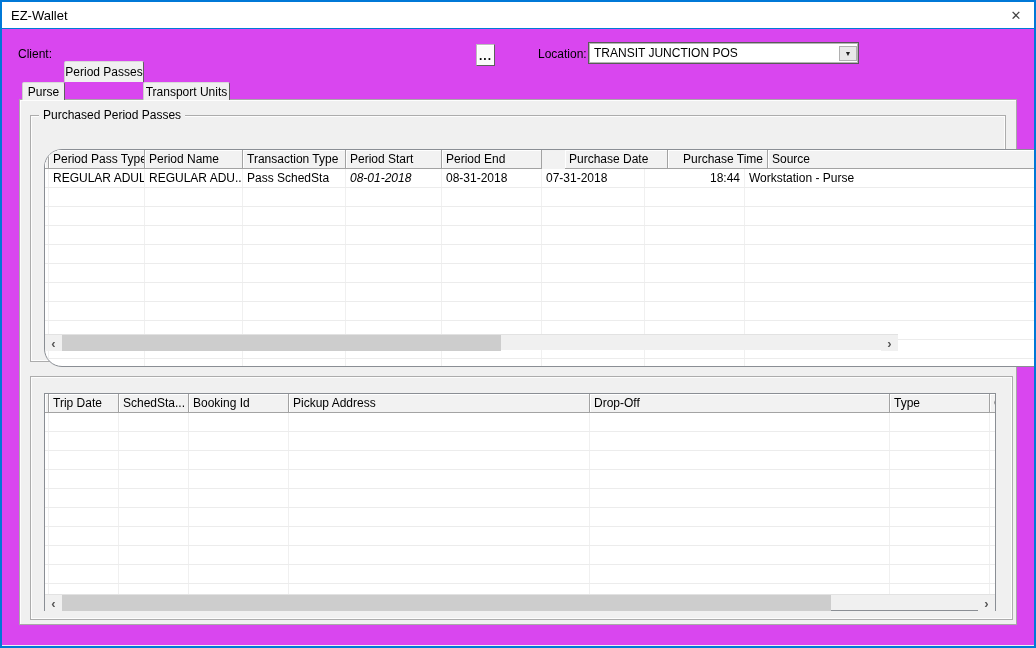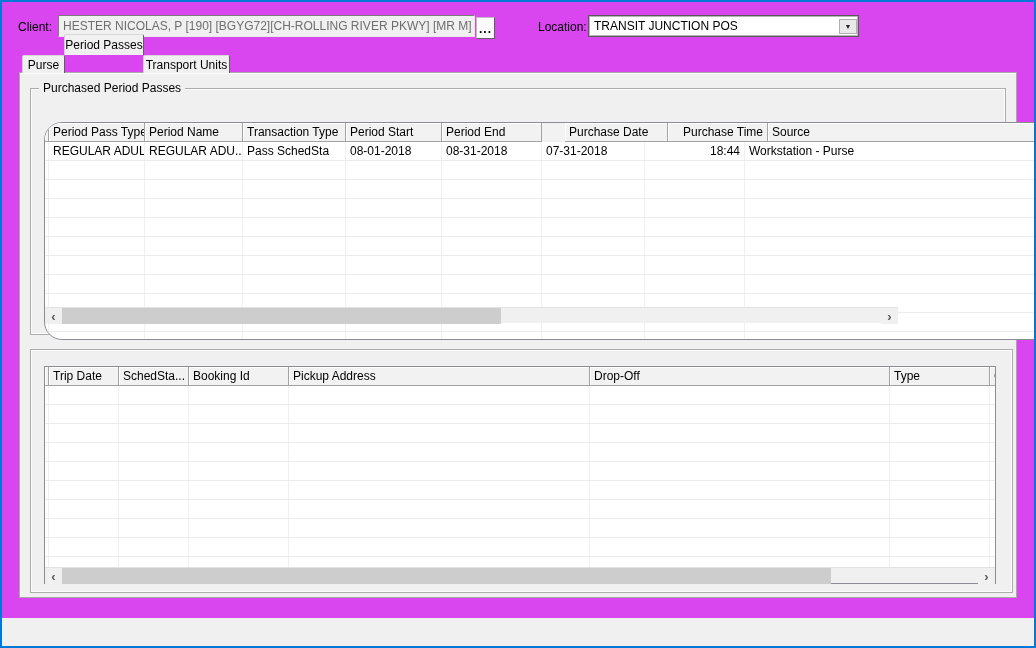--- a/index.html
+++ b/index.html
@@ -61,6 +61,12 @@
 <body>
 
 <div class="window">
+  <div class="titlebar">
+    <span class="title">EZ-Wallet</span>
+    <span class="close-btn">
+        <span>✕</span>
+      </span>
+  </div>
 
   <div class="bodyarea">
 

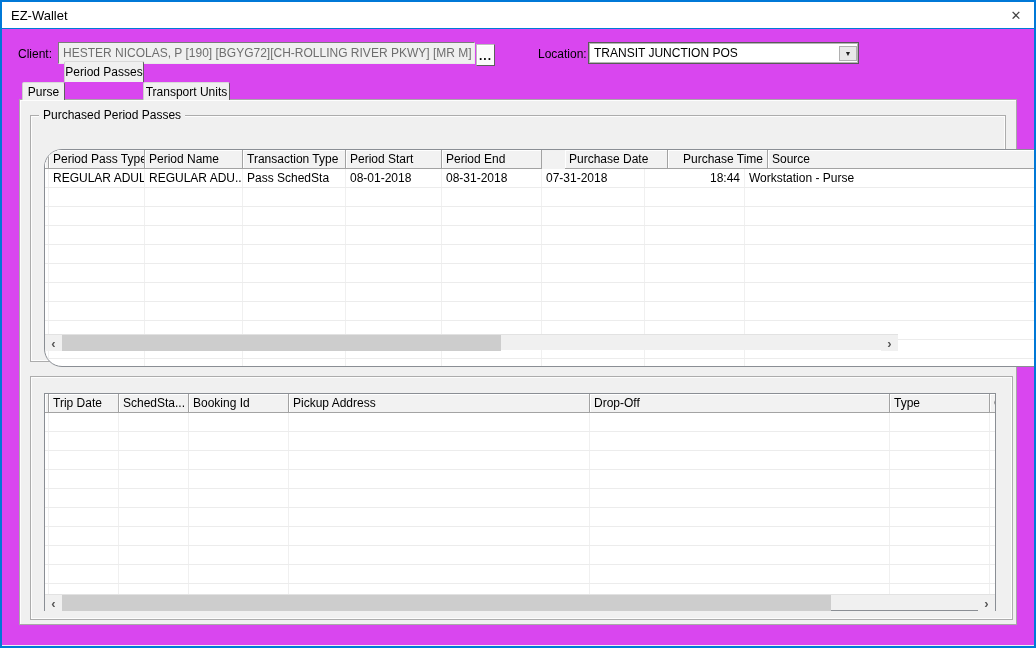--- a/index.html
+++ b/index.html
@@ -71,7 +71,6 @@
   <div class="bodyarea">
 
     <span class="lbl" style="left:16px; top:18px;">Client:</span>
-    <div class="sunken-field" style="left:56px; top:13px; width:417px; height:22px;">HESTER NICOLAS, P [190] [BGYG72][CH-ROLLING RIVER PKWY] [MR M]</div>
     <div class="btn3d browse-btn" style="left:474px; top:15px; width:19px; height:22px;">
         <span>...</span>
       </div>

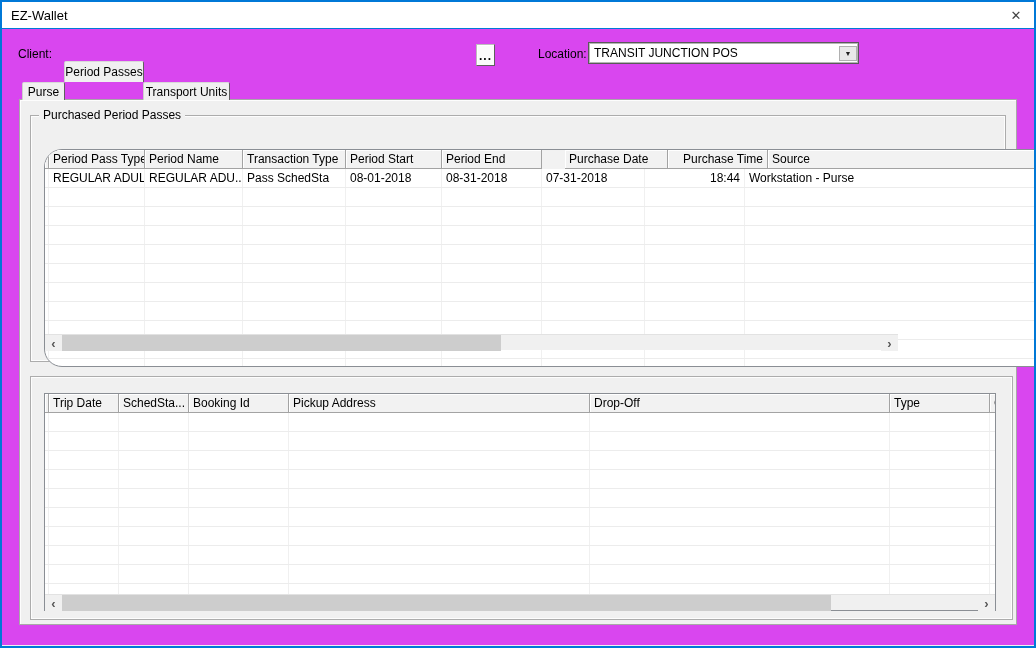--- a/index.html
+++ b/index.html
@@ -112,7 +112,7 @@
             <div class="lv-cell" style="width: 96px;">REGULAR ADULT</div>
             <div class="lv-cell" style="width: 98px;">REGULAR ADU...</div>
             <div class="lv-cell" style="width: 103px;">Pass SchedSta</div>
-            <div class="lv-cell" style="width: 96px;">08-01-2018</div>
+            <div class="lv-cell" style="width: 96px; font-style: italic;">08-01-2018</div>
             <div class="lv-cell" style="width: 100px;">08-31-2018</div>
             <div class="lv-cell" style="width: 103px;">07-31-2018</div>
             <div class="lv-cell r" style="width: 100px;">18:44</div>

